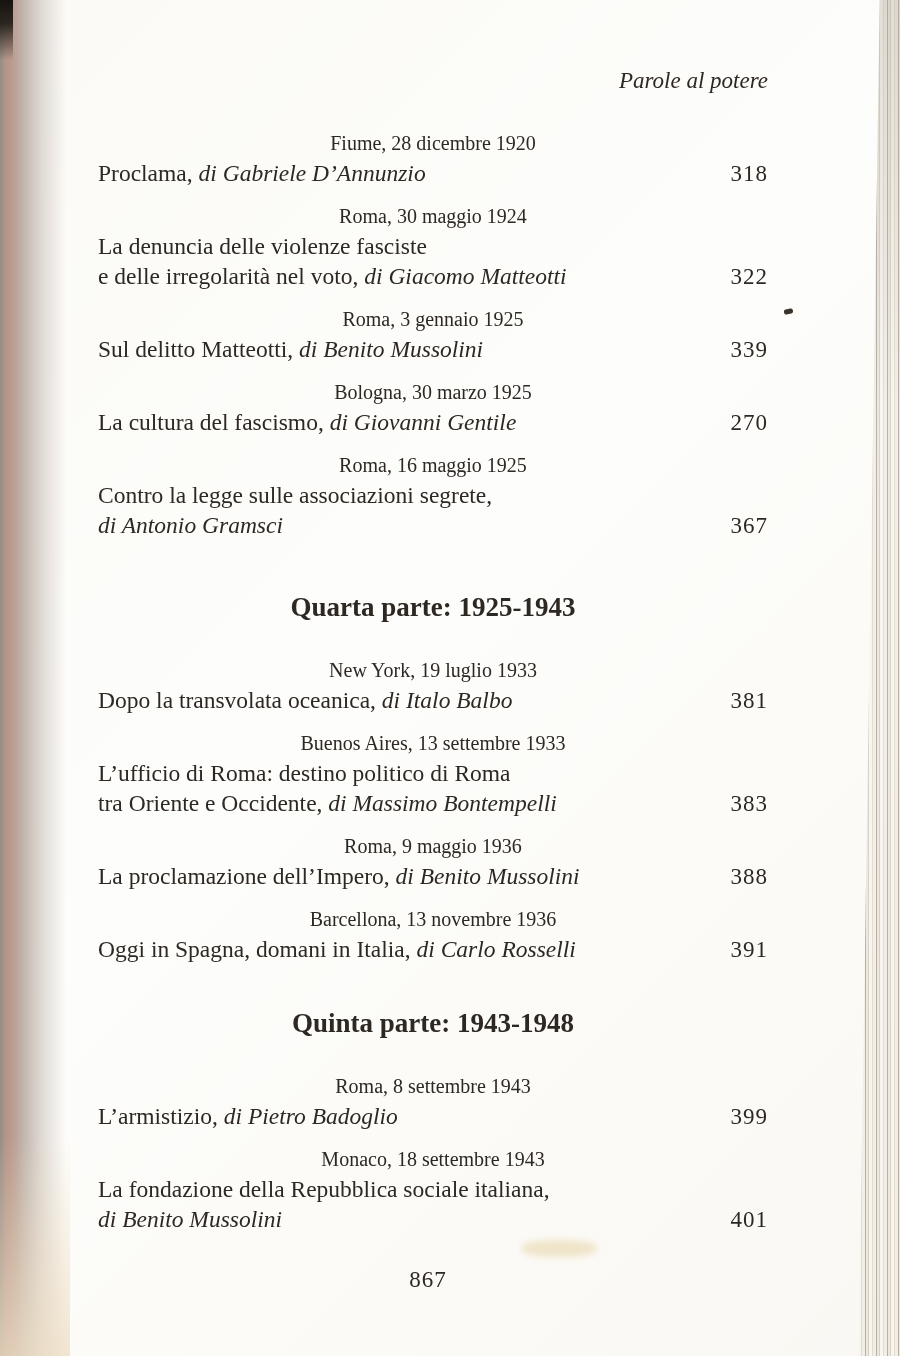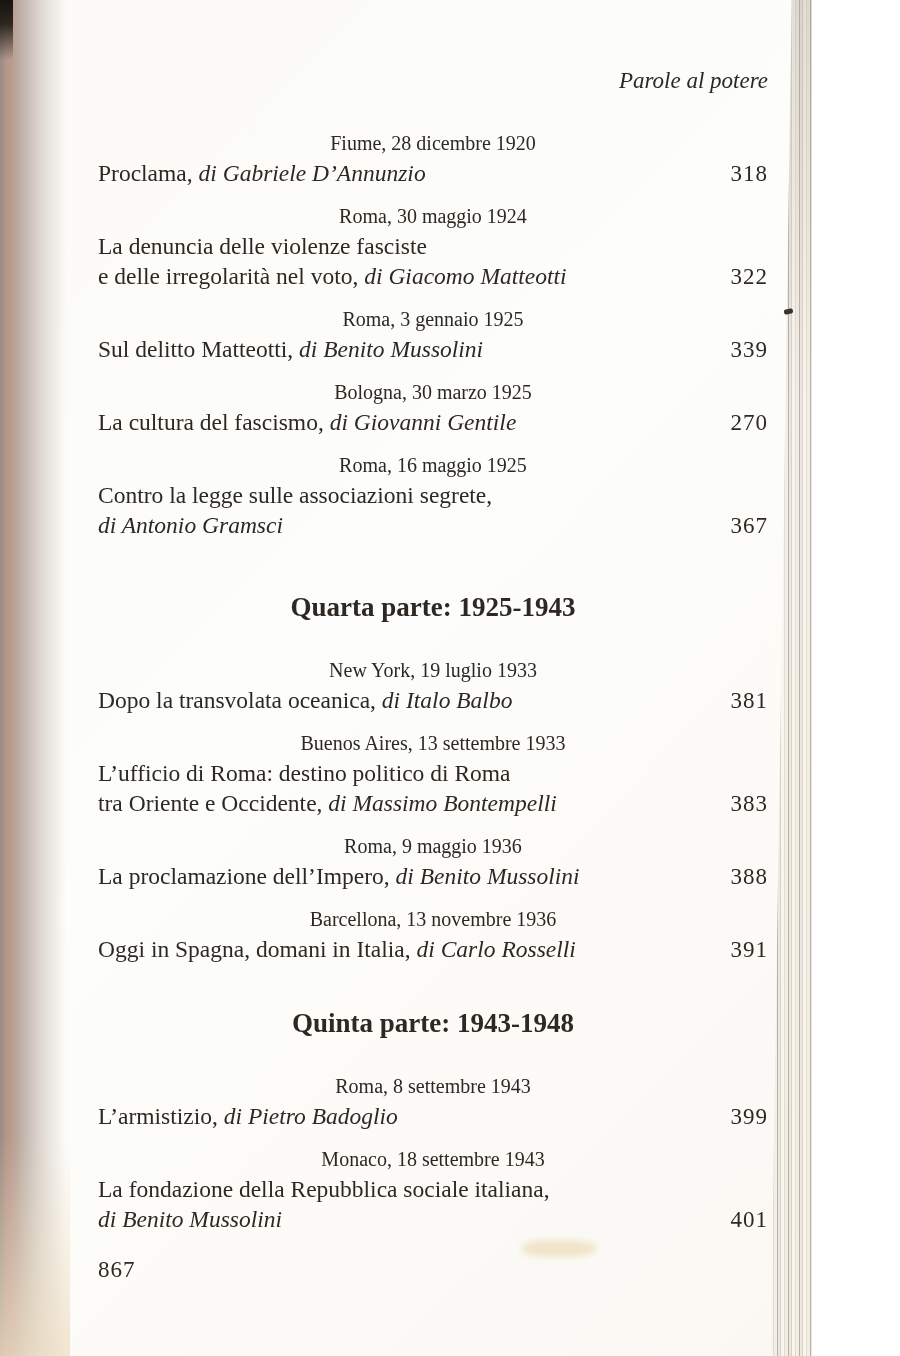--- a/index.html
+++ b/index.html
@@ -10,7 +10,7 @@
   }
   .page{
     position:relative;
-    width:812px;height:1356px;
+    width:900px;height:1356px;
     overflow:hidden;
     background:linear-gradient(135deg,#fbfaf6 0%,#fdfdfb 45%,#faf8f3 100%);
     color:#2e2823;

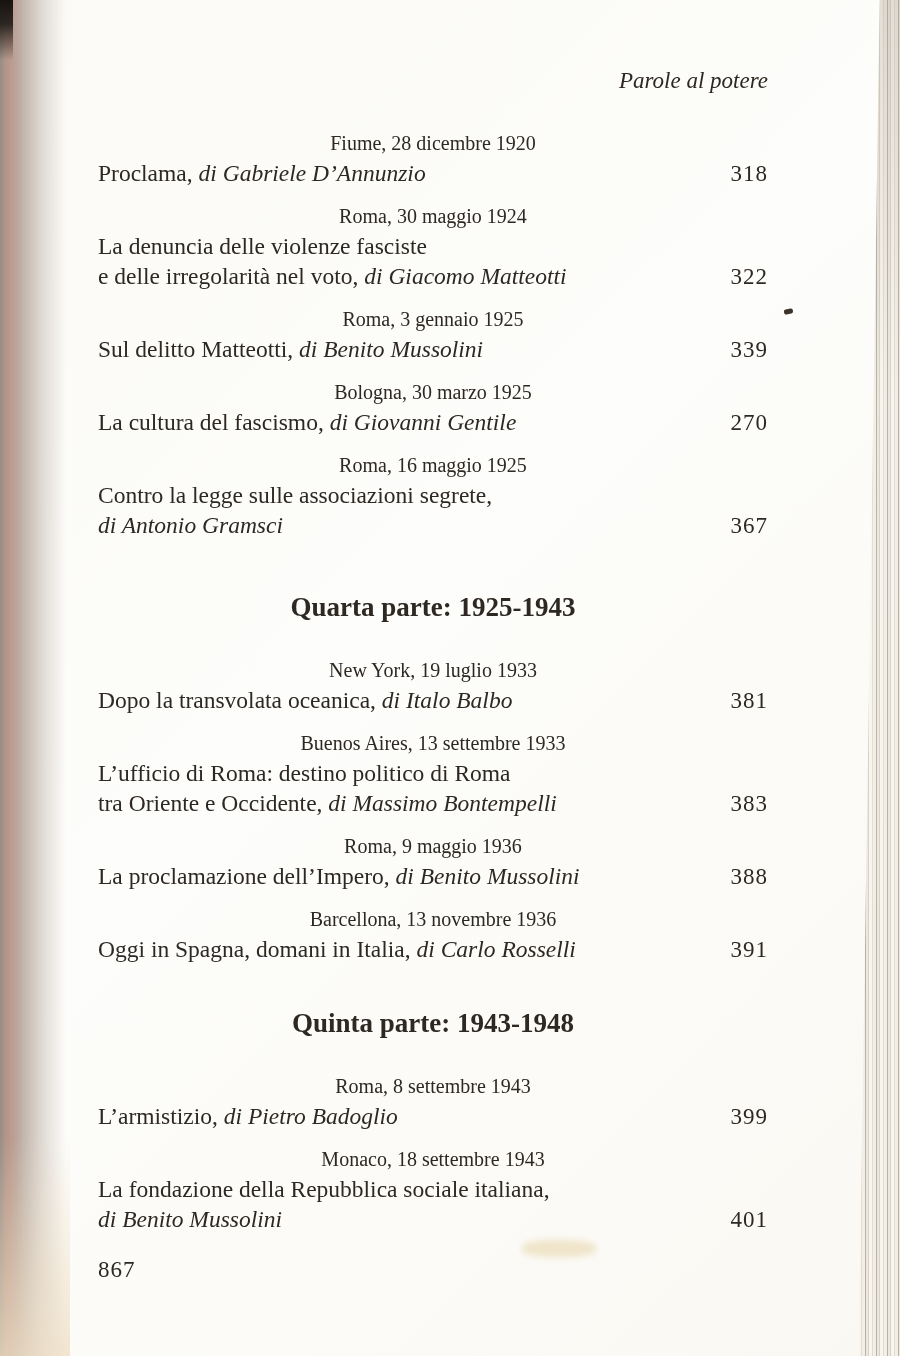--- a/index.html
+++ b/index.html
@@ -73,8 +73,8 @@
   }
   .part-heading.second{margin-top:40px;}
   .book-page-number{
-    margin-top:22px;
-    text-align:left;
+    margin-top:32px;
+    text-align:center;
     font-size:23px;letter-spacing:1px;
     padding-right:10px;
   }

